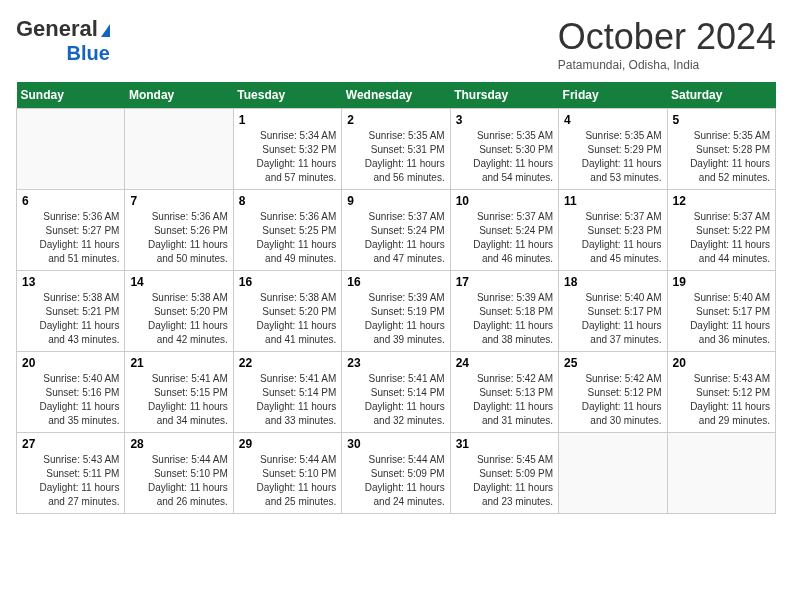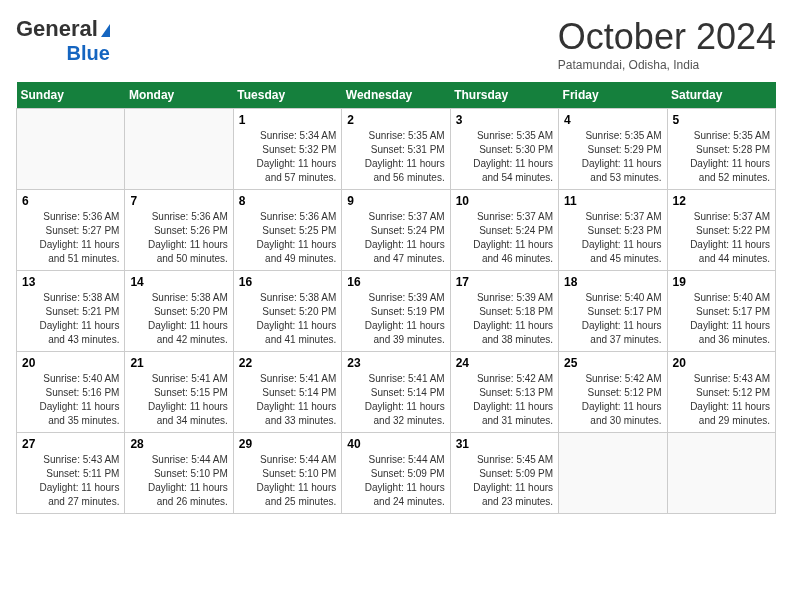--- a/index.html
+++ b/index.html
@@ -234,7 +234,7 @@
           <div class="day-info">Sunrise: 5:44 AM<br>Sunset: 5:10 PM<br>Daylight: 11 hours and 25 minutes.</div>
         </td>
         <td>
-          <div class="day-num">40</div>
+          <div class="day-num">30</div>
           <div class="day-info">Sunrise: 5:44 AM<br>Sunset: 5:09 PM<br>Daylight: 11 hours and 24 minutes.</div>
         </td>
         <td>

